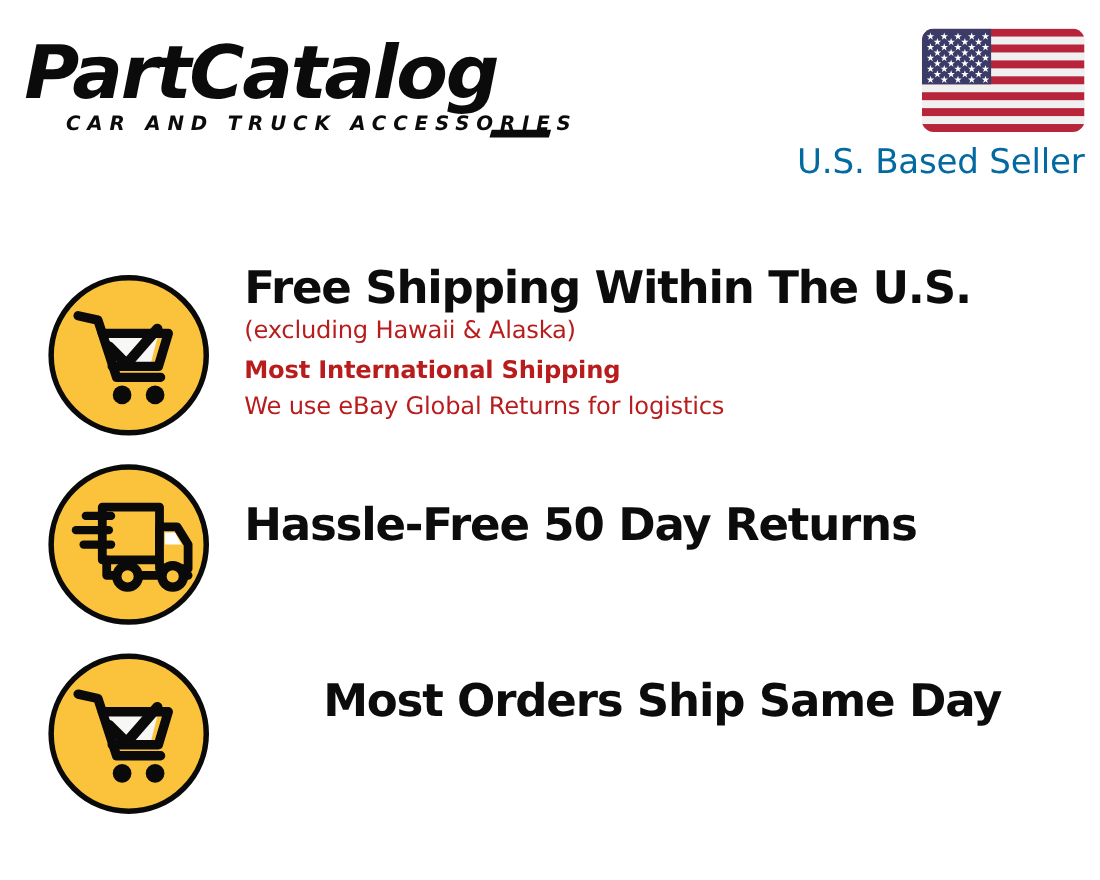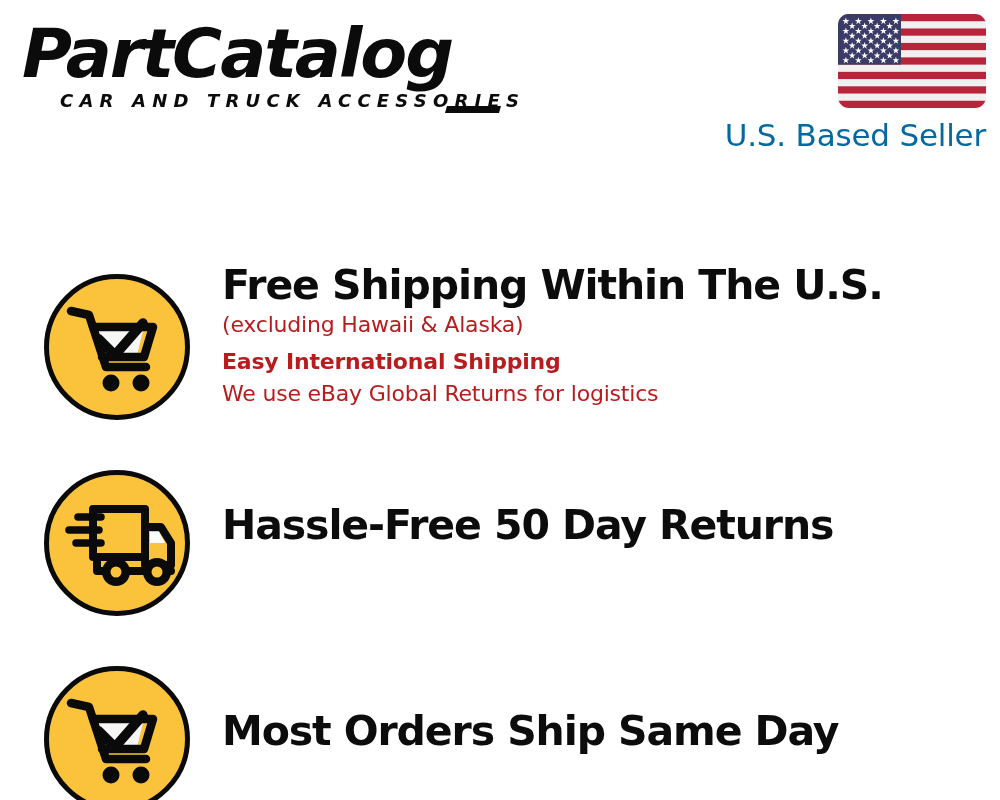--- a/index.html
+++ b/index.html
@@ -21,7 +21,7 @@
   
   .header {
     position: absolute;
-    left: 0; top: 0;
+    left: 0; top: 12px;
     width: 1000px;
     height: 175px;
   }

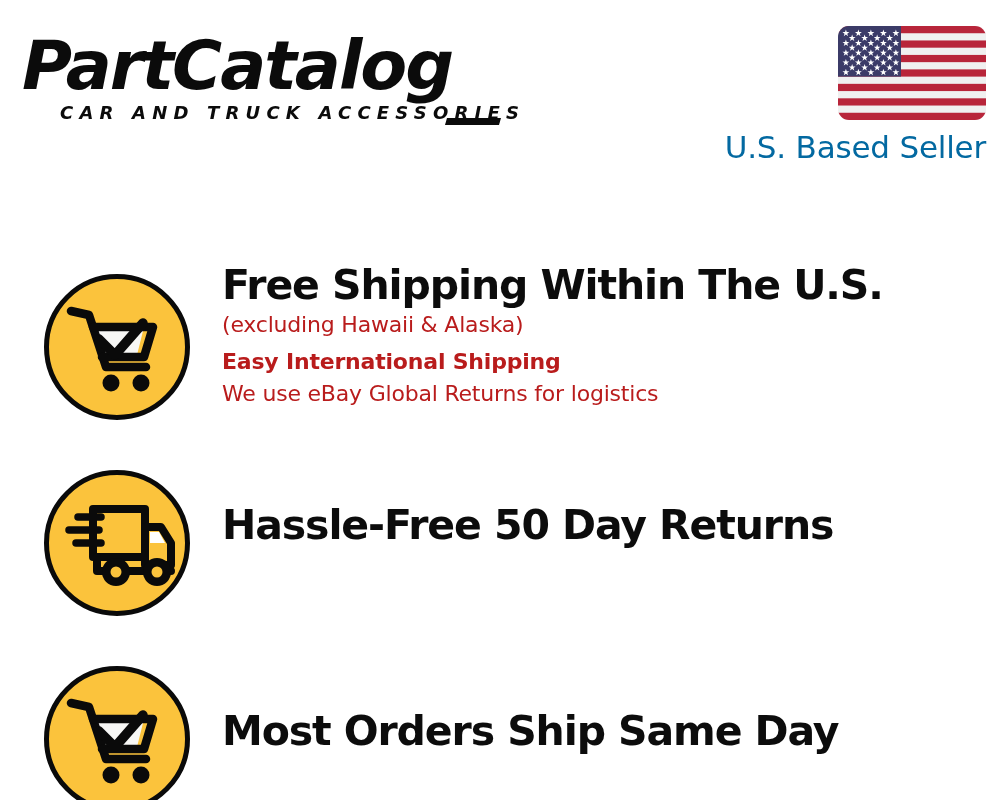--- a/index.html
+++ b/index.html
@@ -103,7 +103,6 @@
   .feature-row {
     position: relative;
     height: 172px;
-    margin-top: 24px;
   }
   .feature-icon {
     position: absolute;

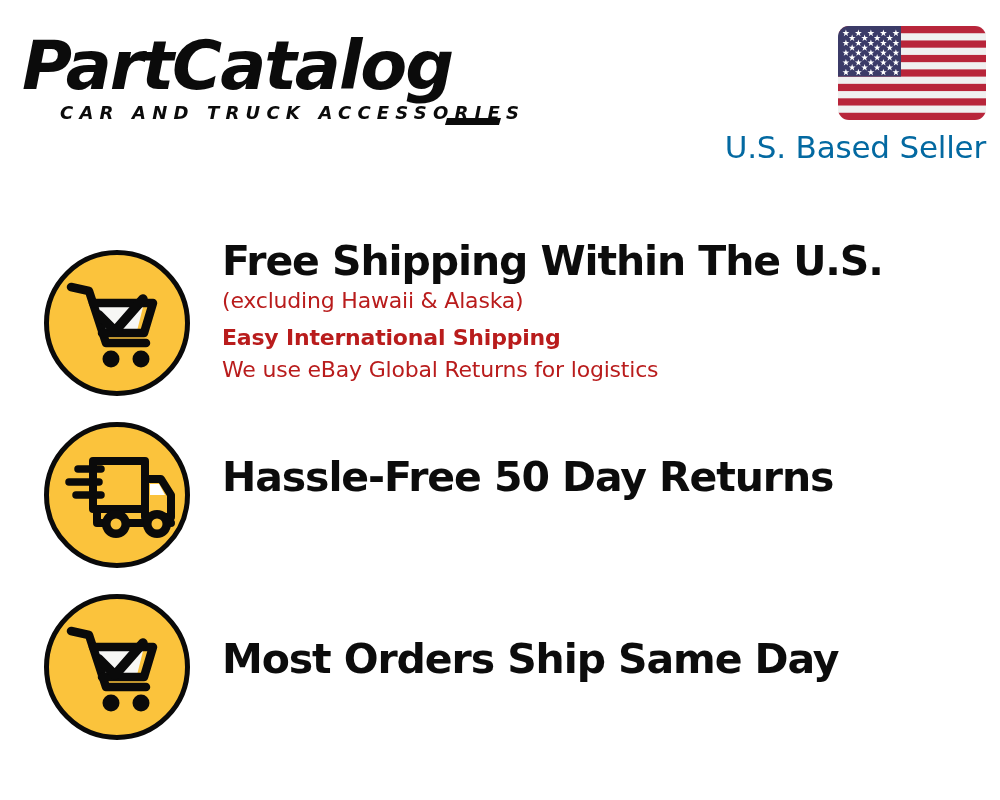--- a/index.html
+++ b/index.html
@@ -262,7 +262,7 @@
     <div class="feature-text">
       <div class="feat-heading">Free Shipping Within The U.S.</div>
       <div class="feat-sub">(excluding Hawaii &amp; Alaska)</div>
-      <div class="feat-sub strong">Easy International Shipping</div>
+      <div class="feat-sub strong">Most International Shipping</div>
       <div class="feat-sub">We use eBay Global Returns for logistics</div>
     </div>
   </div>

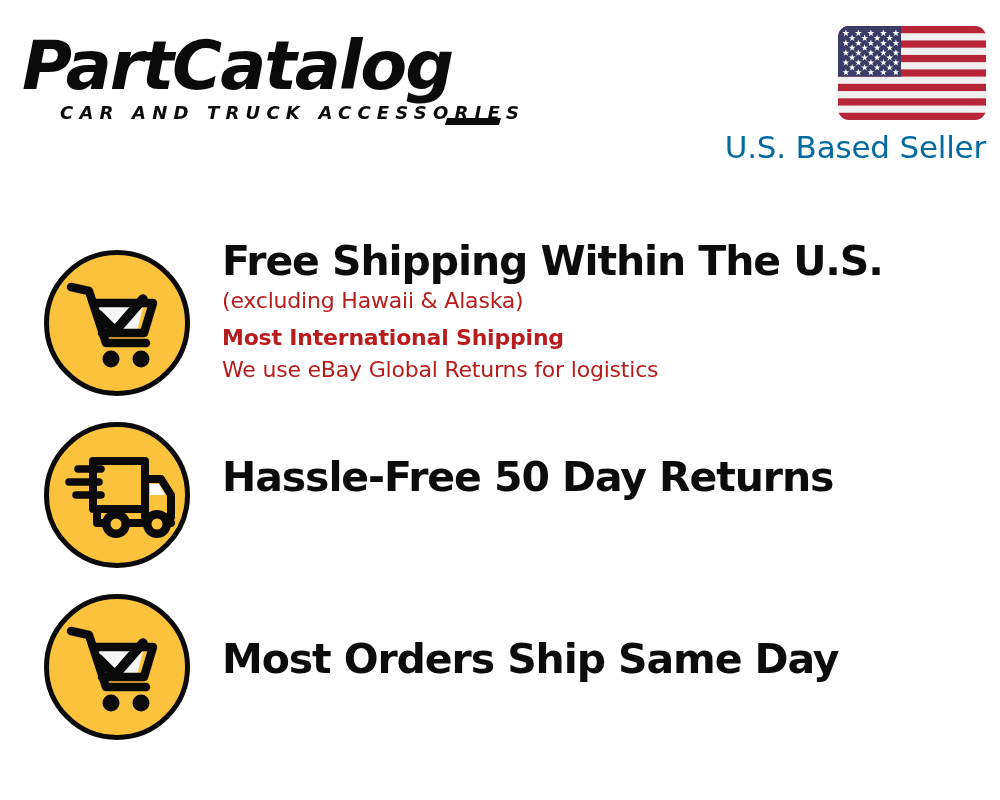--- a/index.html
+++ b/index.html
@@ -153,7 +153,7 @@
   
   .row-1 .feature-text { top: -6px; }
   .row-2 .feature-text { top: 38px; }
-  .row-3 .feature-text { top: 48px; }
+  .row-3 .feature-text { top: 26px; text-align: center; }
 </style>
 </head>
 <body>

